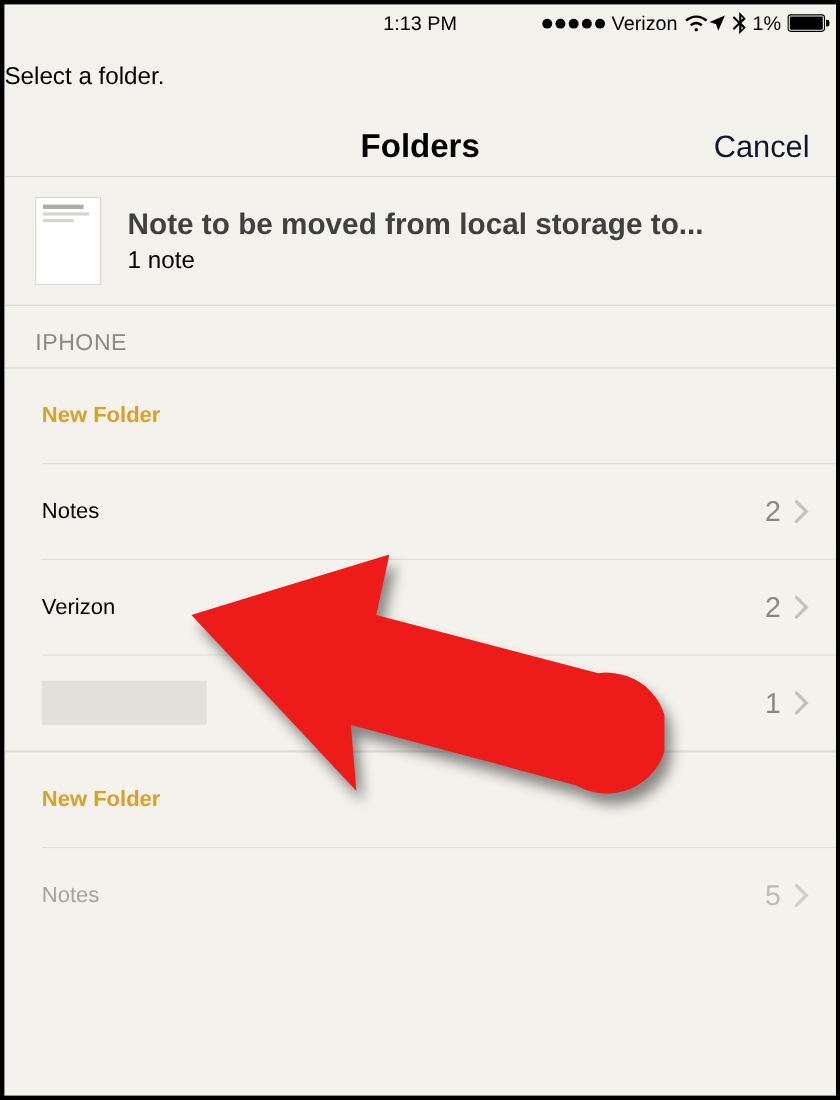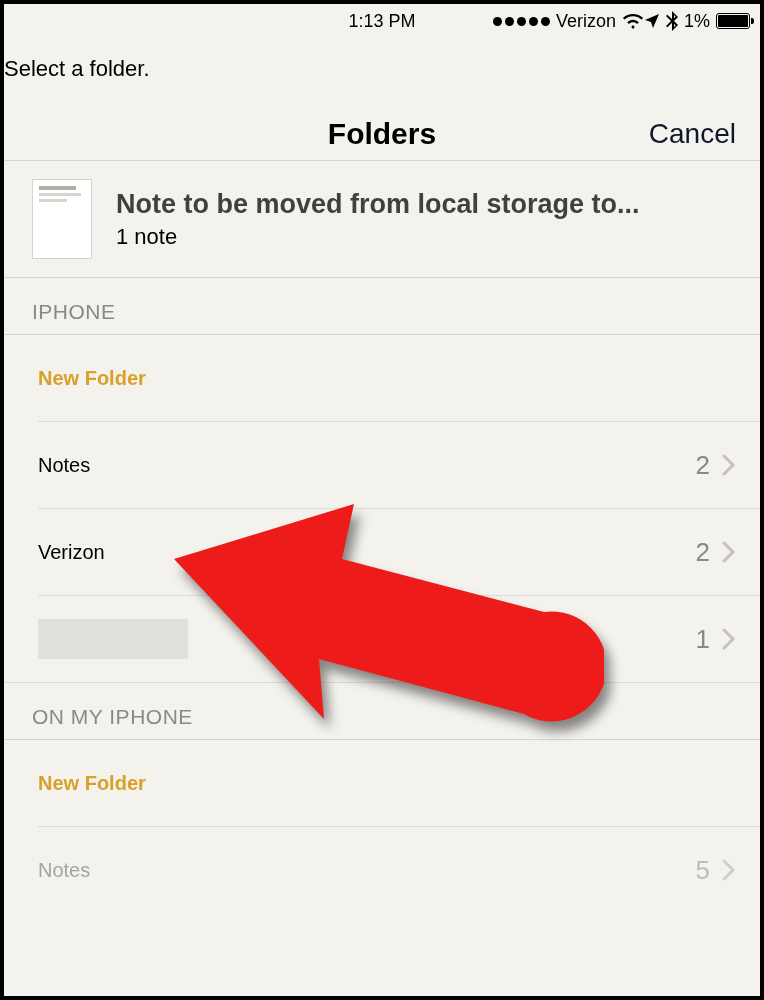--- a/index.html
+++ b/index.html
@@ -228,7 +228,6 @@
   </div>
   <div class="row-divider full"></div>
 
-  <div class="section-header">ON MY IPHONE</div>
   <div class="divider"></div>
 
   <div class="row accent">

